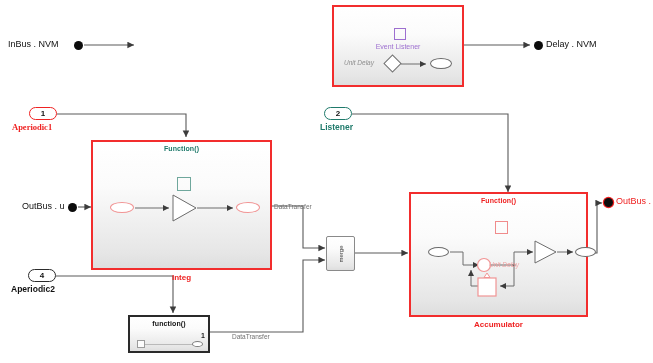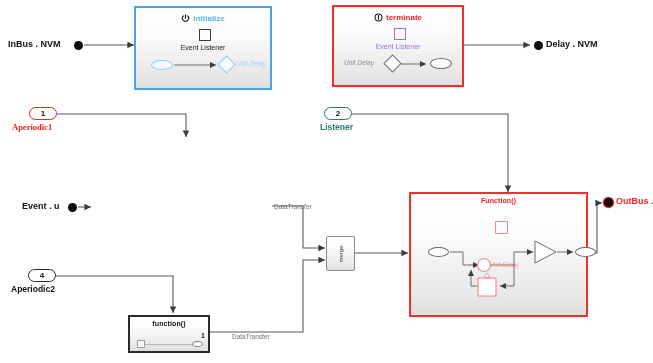--- a/index.html
+++ b/index.html
@@ -239,25 +239,6 @@
     </g>
   </svg>
 
-  <div class="block blue" style="left:134px; top:6px; width:138px; height:84px;">
-    <div class="ev-head blue-t" style="top:6px;">
-      <span class="icon">
-        <svg width="9" height="9" viewBox="0 0 12 12">
-          <path d="M6 1.2 L6 5.4" stroke="#1a1a1a" stroke-width="1.6" stroke-linecap="round" fill="none"></path>
-          <path d="M3.1 2.6 A4.1 4.1 0 1 0 8.9 2.6" stroke="#1a1a1a" stroke-width="1.5" fill="none" stroke-linecap="round"></path>
-        </svg>
-      </span><span>initialize</span>
-    </div>
-    <div class="ev-square blk" style="left:63px; top:21px;"></div>
-    <div class="ev-label blk" style="top:36px;">Event Listener</div>
-
-    <div class="oval blue" style="left:15px; top:52px; width:22px; height:10px;"></div>
-    <div class="diamond blue" style="left:84px; top:50px; width:13px; height:13px;"></div>
-    <div class="unit-delay-txt blue" style="left:100px; top:52px;">Unit Delay</div>
-    <svg style="position:absolute;left:0;top:0;width:138px;height:84px;">
-      <path d="M38,57 L80,57" stroke="#6d6d6d" stroke-width="1" fill="none" marker-end="url(#arw)"></path>
-    </svg>
-  </div>
 
   <div class="block red" style="left:332px; top:5px; width:132px; height:82px;">
     <div class="ev-head red-t" style="top:6px;">

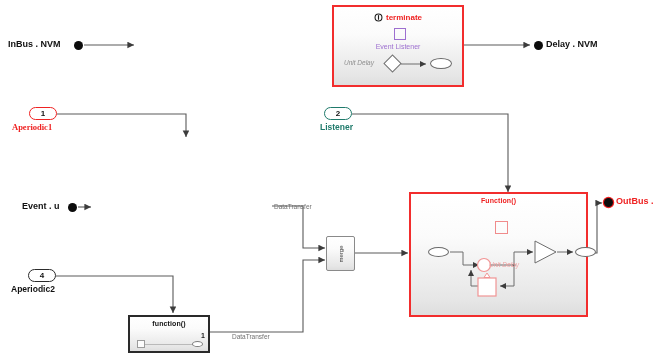--- a/index.html
+++ b/index.html
@@ -241,14 +241,6 @@
 
 
   <div class="block red" style="left:332px; top:5px; width:132px; height:82px;">
-    <div class="ev-head red-t" style="top:6px;">
-      <span class="icon">
-        <svg width="9" height="9" viewBox="0 0 12 12">
-          <circle cx="6" cy="6" r="4.6" stroke="#1a1a1a" stroke-width="1.4" fill="none"></circle>
-          <path d="M6 3.3 L6 8.4" stroke="#1a1a1a" stroke-width="1.5" stroke-linecap="round"></path>
-        </svg>
-      </span><span>terminate</span>
-    </div>
     <div class="ev-square purple" style="left:60px; top:21px;"></div>
     <div class="ev-label purple" style="top:36px;">Event Listener</div>
 

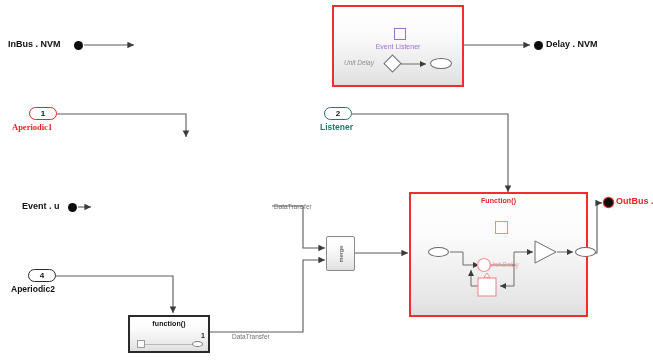--- a/index.html
+++ b/index.html
@@ -133,7 +133,7 @@
     position: absolute;
     white-space: nowrap;
     font-size: 9px;
-    font-weight: bold;
+    font-weight: normal;
     color: #111111;
   }
   .bus-port.redtxt { color: #ef2222; }

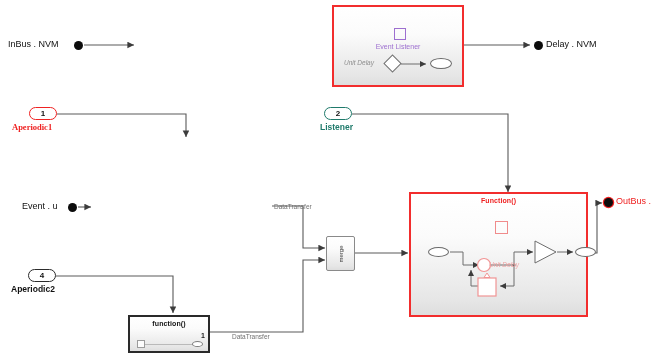--- a/index.html
+++ b/index.html
@@ -303,7 +303,7 @@
   <div class="bus-dot" style="left:534px; top:41px;"></div>
   <div class="bus-port" style="left:546px; top:39px;">Delay . NVM</div>
 
-  <div class="bus-port" style="left:22px; top:201px;">Event . u</div>
+  <div class="bus-port" style="left:22px; top:201px;">OutBus . u</div>
   <div class="bus-dot" style="left:68px; top:203px;"></div>
 
   <div class="bus-dot redring" style="left:604px; top:198px;"></div>

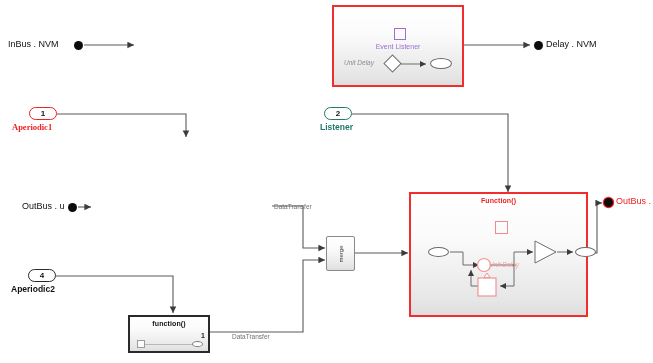--- a/index.html
+++ b/index.html
@@ -252,6 +252,19 @@
     </svg>
   </div>
 
+  <div class="block red" style="left:91px; top:140px; width:181px; height:130px;">
+    <div class="blk-title teal" style="top:3px;">Function()</div>
+    <div class="ev-square teal" style="left:84px; top:35px; width:14px; height:14px;"></div>
+    <div class="oval pink" style="left:17px; top:60px; width:24px; height:11px;"></div>
+    <div class="tri" style="left:80px; top:53px; border-width:13px 0 13px 23px; border-color:transparent transparent transparent #ffffff; filter: drop-shadow(0 0 0 #888);"></div>
+    <svg style="position:absolute;left:0;top:0;width:181px;height:130px;">
+      <path d="M42,66 L76,66" stroke="#6d6d6d" stroke-width="1" fill="none" marker-end="url(#arw)"></path>
+      <path d="M80,53 L103,66 L80,79 Z" stroke="#6d6d6d" stroke-width="1" fill="#ffffff"></path>
+      <path d="M104,66 L140,66" stroke="#6d6d6d" stroke-width="1" fill="none" marker-end="url(#arw)"></path>
+    </svg>
+    <div class="oval pink" style="left:143px; top:60px; width:24px; height:11px;"></div>
+    <div class="blk-caption red" style="top:131px;">Integ</div>
+  </div>
 
   <div class="block red" style="left:409px; top:192px; width:179px; height:125px;">
     <div class="blk-title red" style="top:3px;">Function()</div>

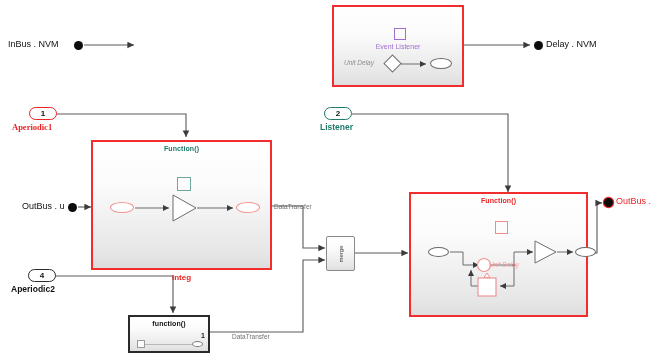--- a/index.html
+++ b/index.html
@@ -296,6 +296,7 @@
 
     <div class="oval dkgry" style="left:164px; top:53px; width:21px; height:10px;"></div>
 
+    <div class="blk-caption red" style="top:126px;">Accumulator</div>
   </div>
 
   <div class="block gray" style="left:326px; top:236px; width:29px; height:35px;">

